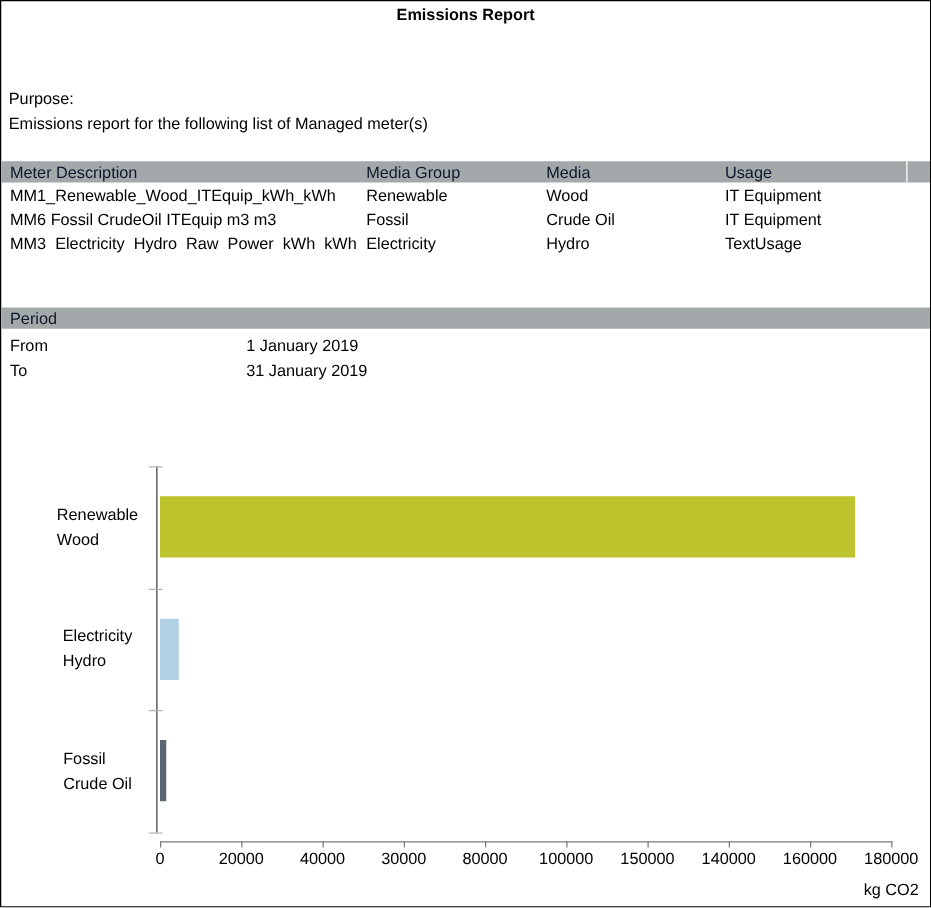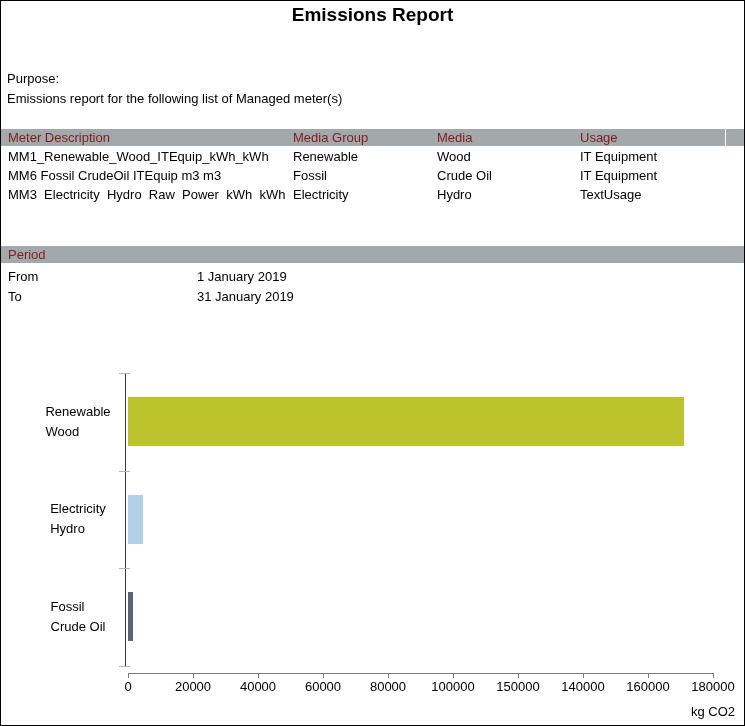--- a/index.html
+++ b/index.html
@@ -15,7 +15,7 @@
   .abs{position:absolute;}
   .title{
     top:3px;left:0;width:100%;
-    text-align:center;font-size:19px;font-weight:bold;
+    text-align:center;font-size:13px;font-weight:bold;
   }
   .purpose-label{top:70px;left:6px;}
   .purpose-text{top:90px;left:6px;}

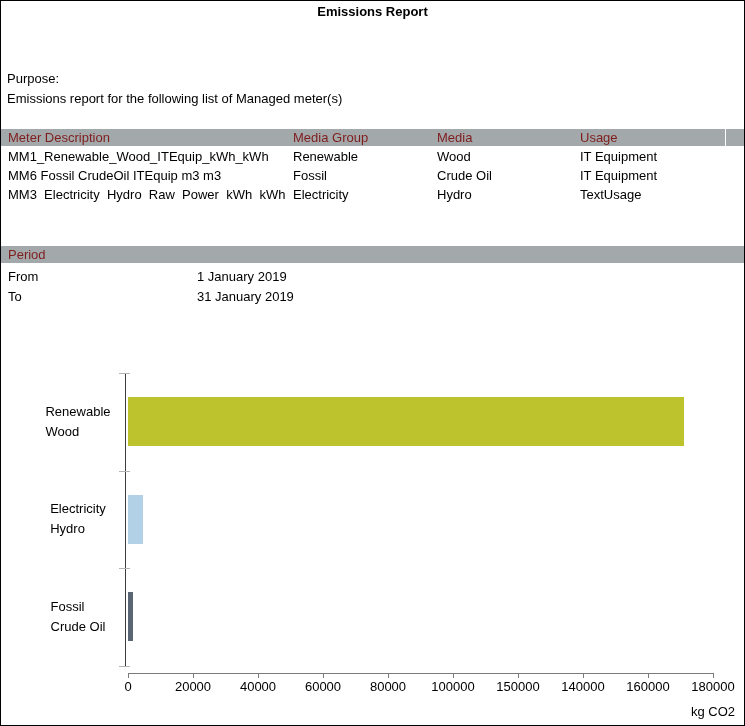--- a/index.html
+++ b/index.html
@@ -21,7 +21,7 @@
   .purpose-text{top:90px;left:6px;}
   .sec-bar{
     left:0;width:743px;height:17px;
-    background:#a3a8ab;color:#7f1d1d;
+    background:#a3a8ab;color:#0f172a;
     line-height:17px;
   }
   .sec-bar .pad{padding-left:7px;}

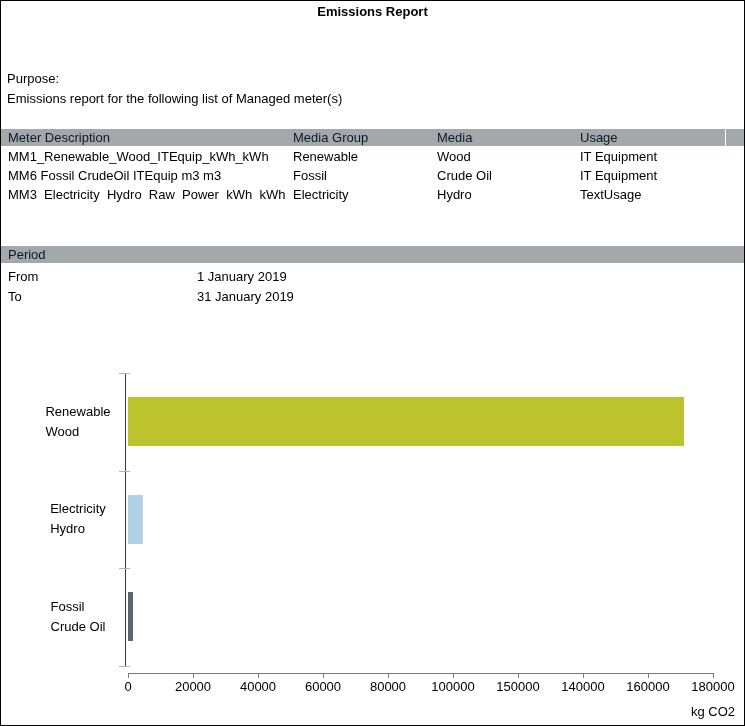--- a/index.html
+++ b/index.html
@@ -122,7 +122,7 @@
         <div class="x-tick" style="position: absolute; left: 257px;"></div>
         <div class="x-tick-label" style="position: absolute; left: 222px;">40000</div>
         <div class="x-tick" style="position: absolute; left: 322px;"></div>
-        <div class="x-tick-label" style="position: absolute; left: 287px;">60000</div>
+        <div class="x-tick-label" style="position: absolute; left: 287px;">30000</div>
         <div class="x-tick" style="position: absolute; left: 387px;"></div>
         <div class="x-tick-label" style="position: absolute; left: 352px;">80000</div>
         <div class="x-tick" style="position: absolute; left: 452px;"></div>

